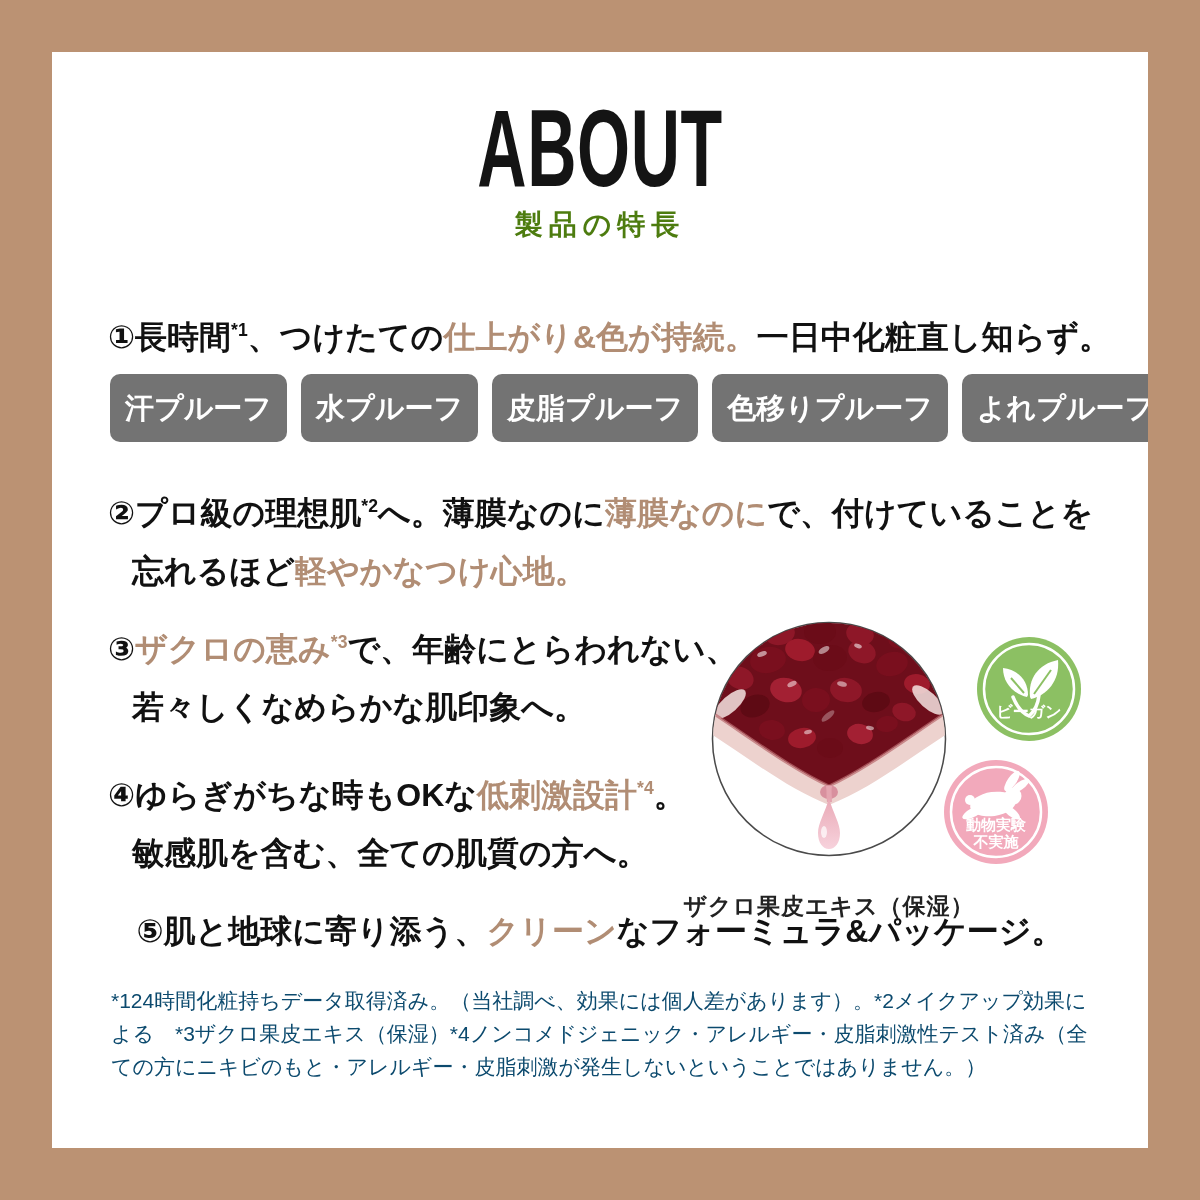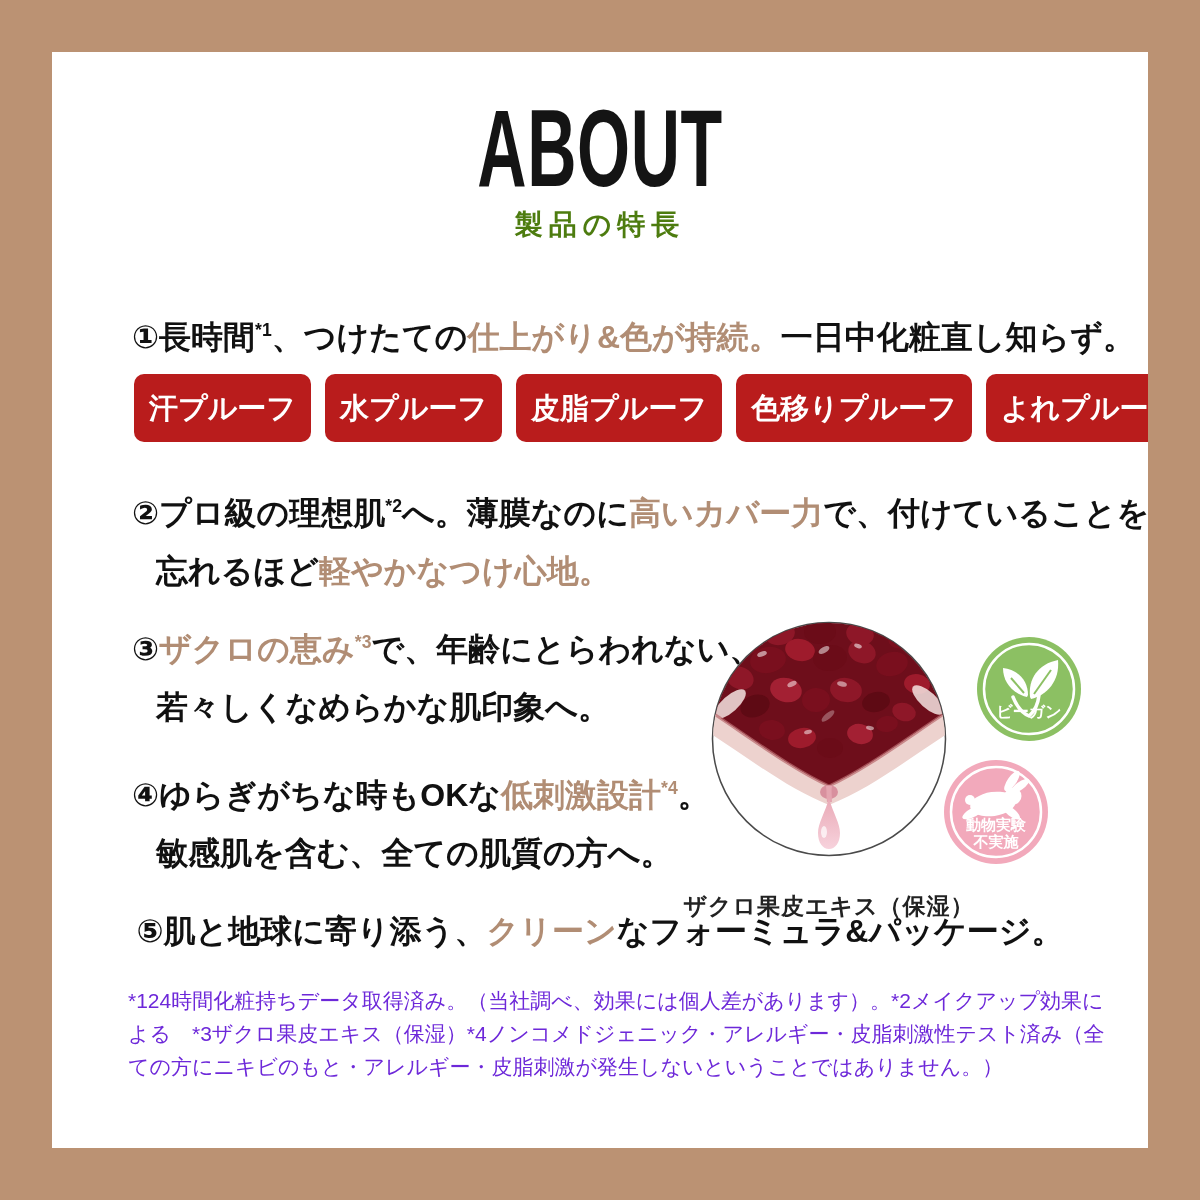--- a/index.html
+++ b/index.html
@@ -13,7 +13,7 @@
   .content{
     position:absolute;inset:52px;
     background:#ffffff;
-    padding:0 72px;
+    padding:0 48px;
     box-sizing:border-box;
     overflow:hidden;
   }

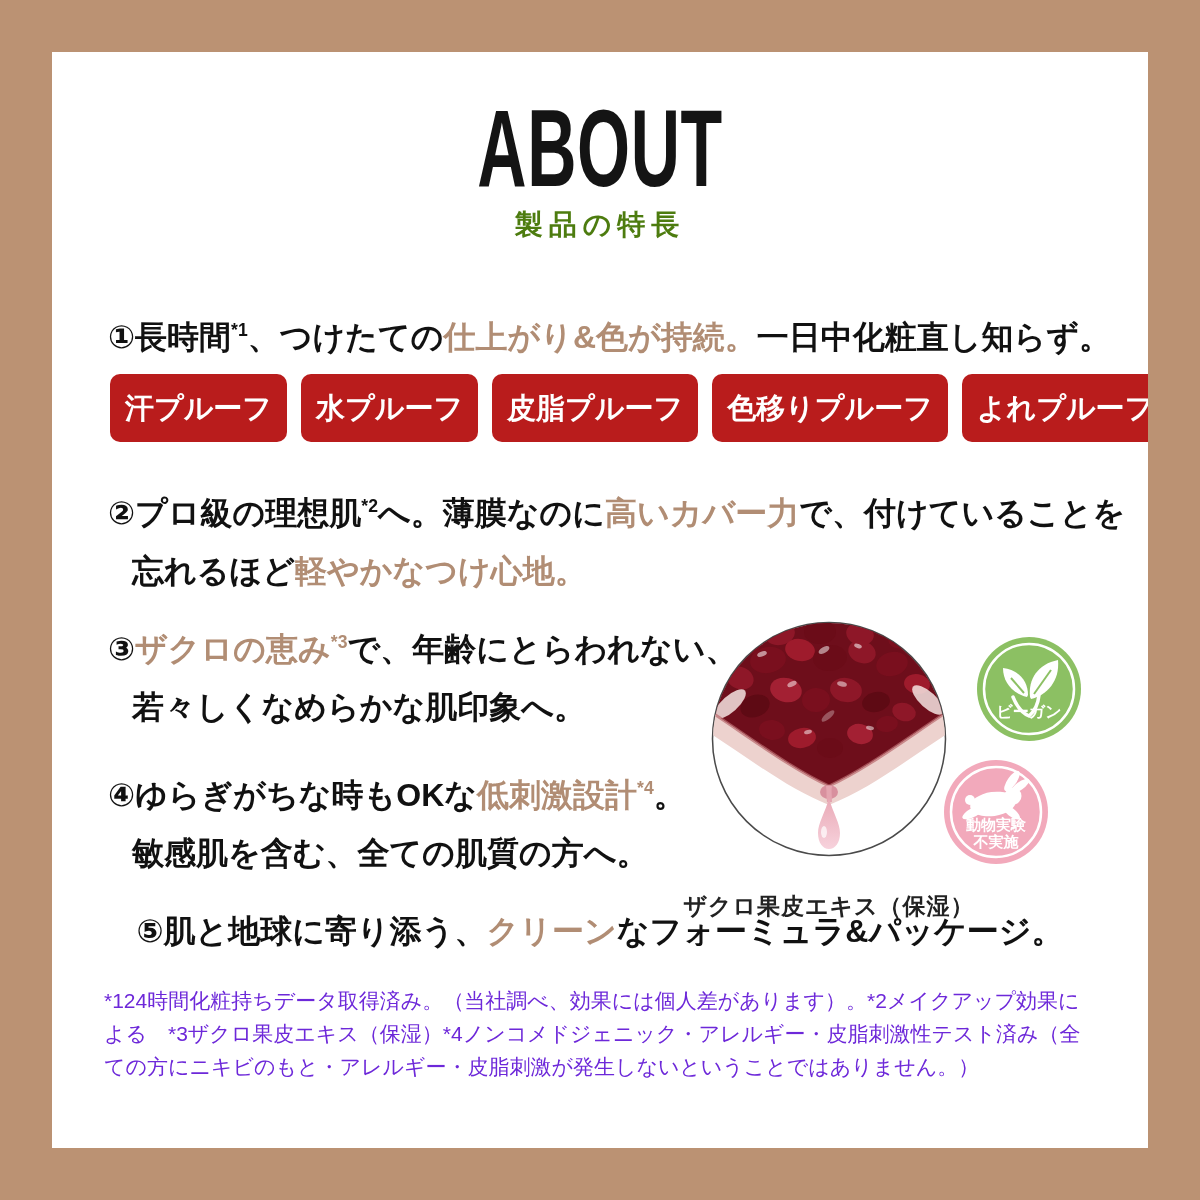--- a/index.html
+++ b/index.html
@@ -50,7 +50,7 @@
   .f1{margin-bottom:8px;}
   .badge-row{margin:0 0 42px 10px;display:flex;gap:14px;}
   .proof-badge{
-    background:#b91c1c;color:#ffffff;
+    background:#737373;color:#ffffff;
     font-size:29px;font-weight:700;
     line-height:68px;height:68px;
     padding:0 15px;border-radius:10px;

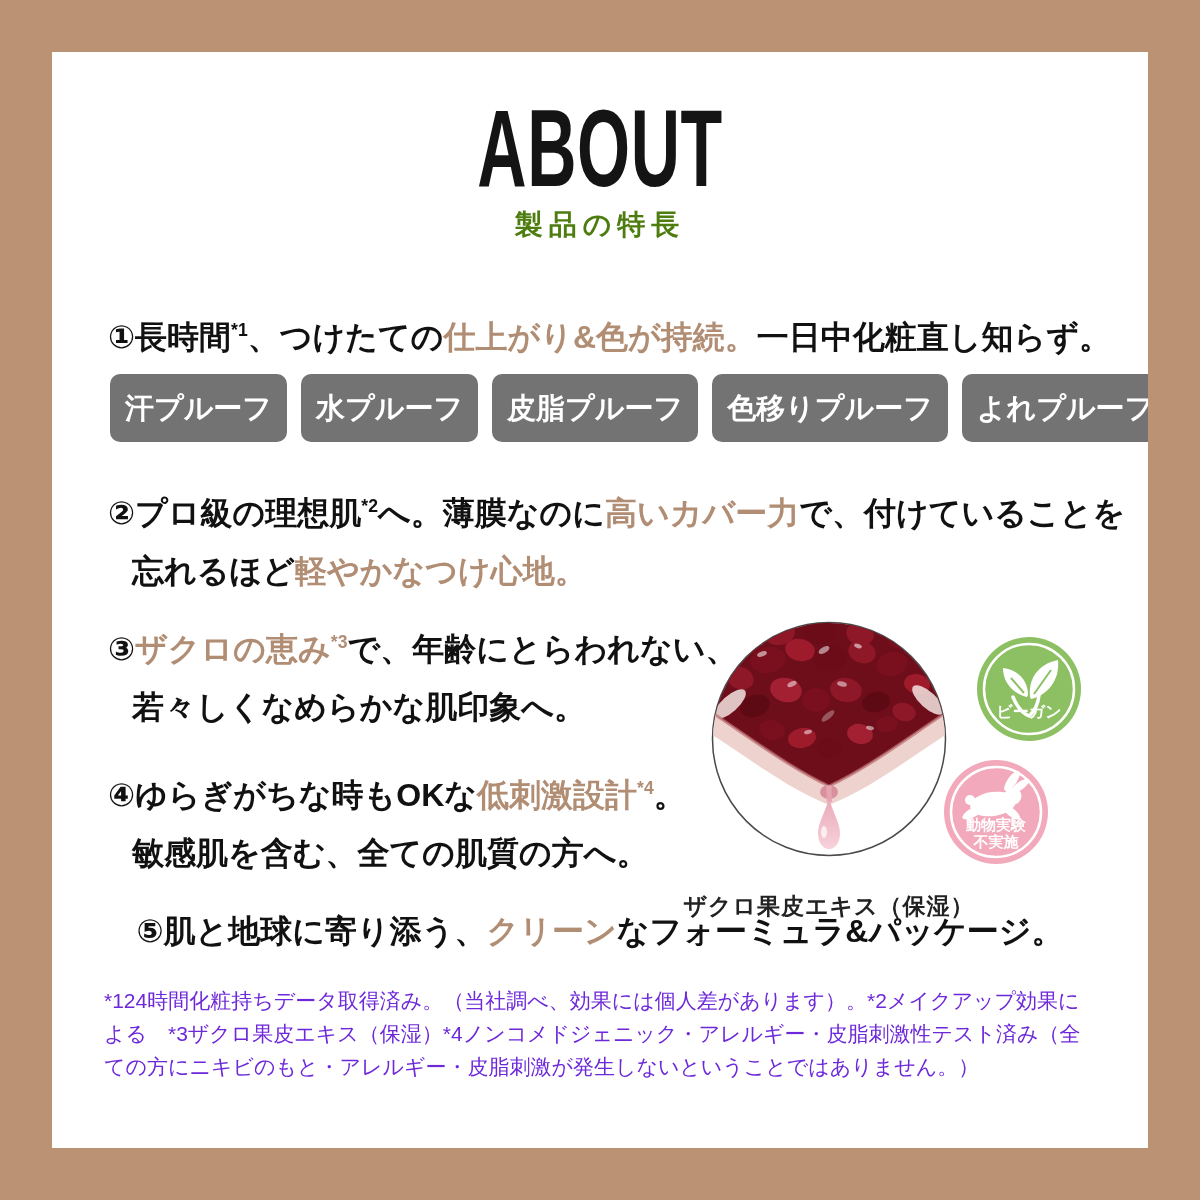--- a/index.html
+++ b/index.html
@@ -103,7 +103,7 @@
         <span class="proof-badge">よれプルーフ</span>
       </div>
 
-      <p class="feature f2"><span>②プロ級の理想肌</span><sup>*2</sup><span>へ。薄膜なのに</span><span class="accent">高いカバー力</span><span>で、付けていることを</span><br><span>忘れるほど</span><span class="accent">軽やかなつけ心地。</span></p>
+      <p class="feature f2"><span>②プロ級の理想肌</span><sup>*2</sup><span>へ。薄膜なのに</span><span class="accent">薄膜なのに</span><span>で、付けていることを</span><br><span>忘れるほど</span><span class="accent">軽やかなつけ心地。</span></p>
 
       <p class="feature f3"><span>③</span><span class="accent">ザクロの恵み</span><sup class="accent">*3</sup><span>で、年齢にとらわれない、</span><br><span>若々しくなめらかな肌印象へ。</span></p>
 

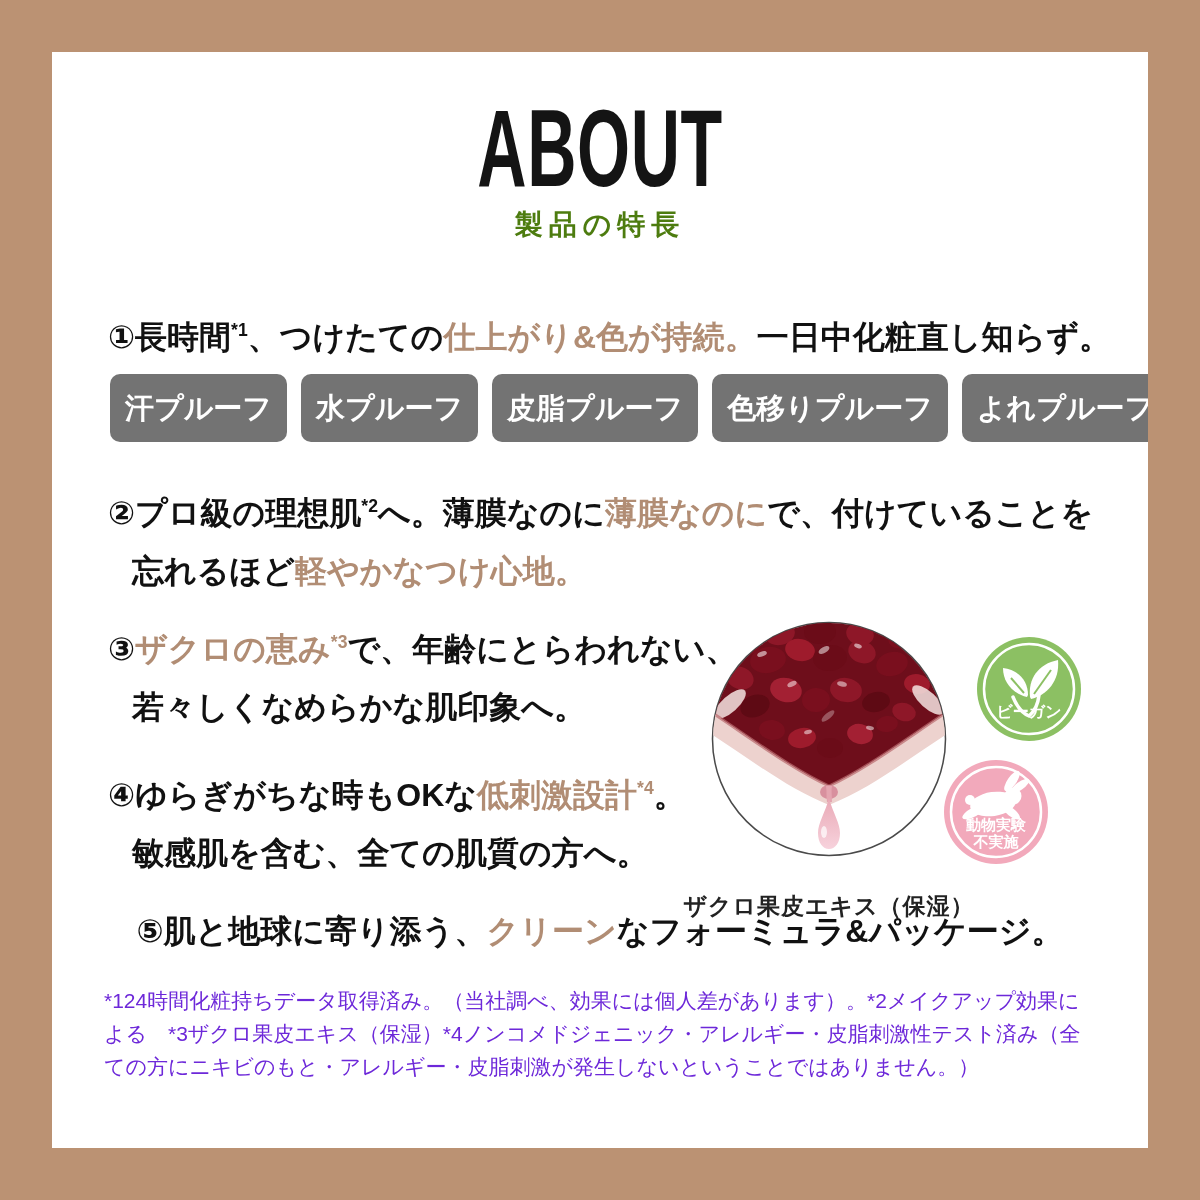--- a/index.html
+++ b/index.html
@@ -62,10 +62,10 @@
   .f5{margin-bottom:24px;text-align:center;}
   
   .footnote{
-    margin-left:4px;
+    margin-left:11px;
     width:980px;
     font-size:21px;line-height:33px;
-    color:#6d28d9;font-weight:400;
+    color:#0c4a6e;font-weight:400;
   }
   
   .fig-circle{position:absolute;left:658px;top:568px;width:238px;height:238px;}

